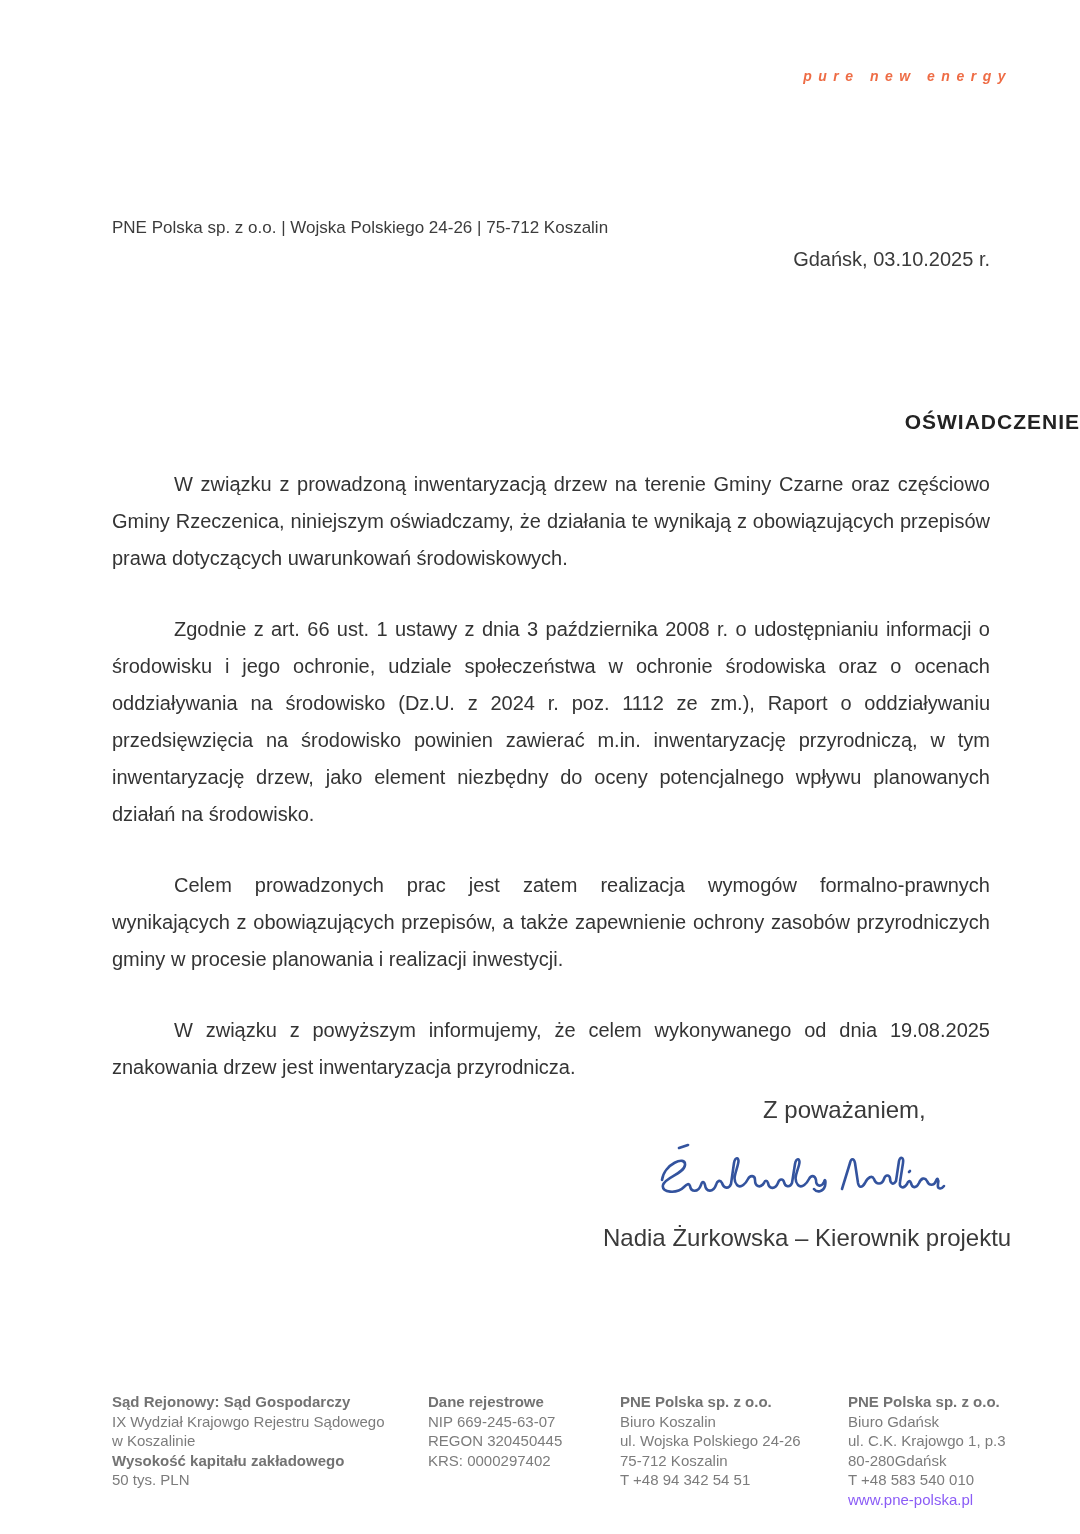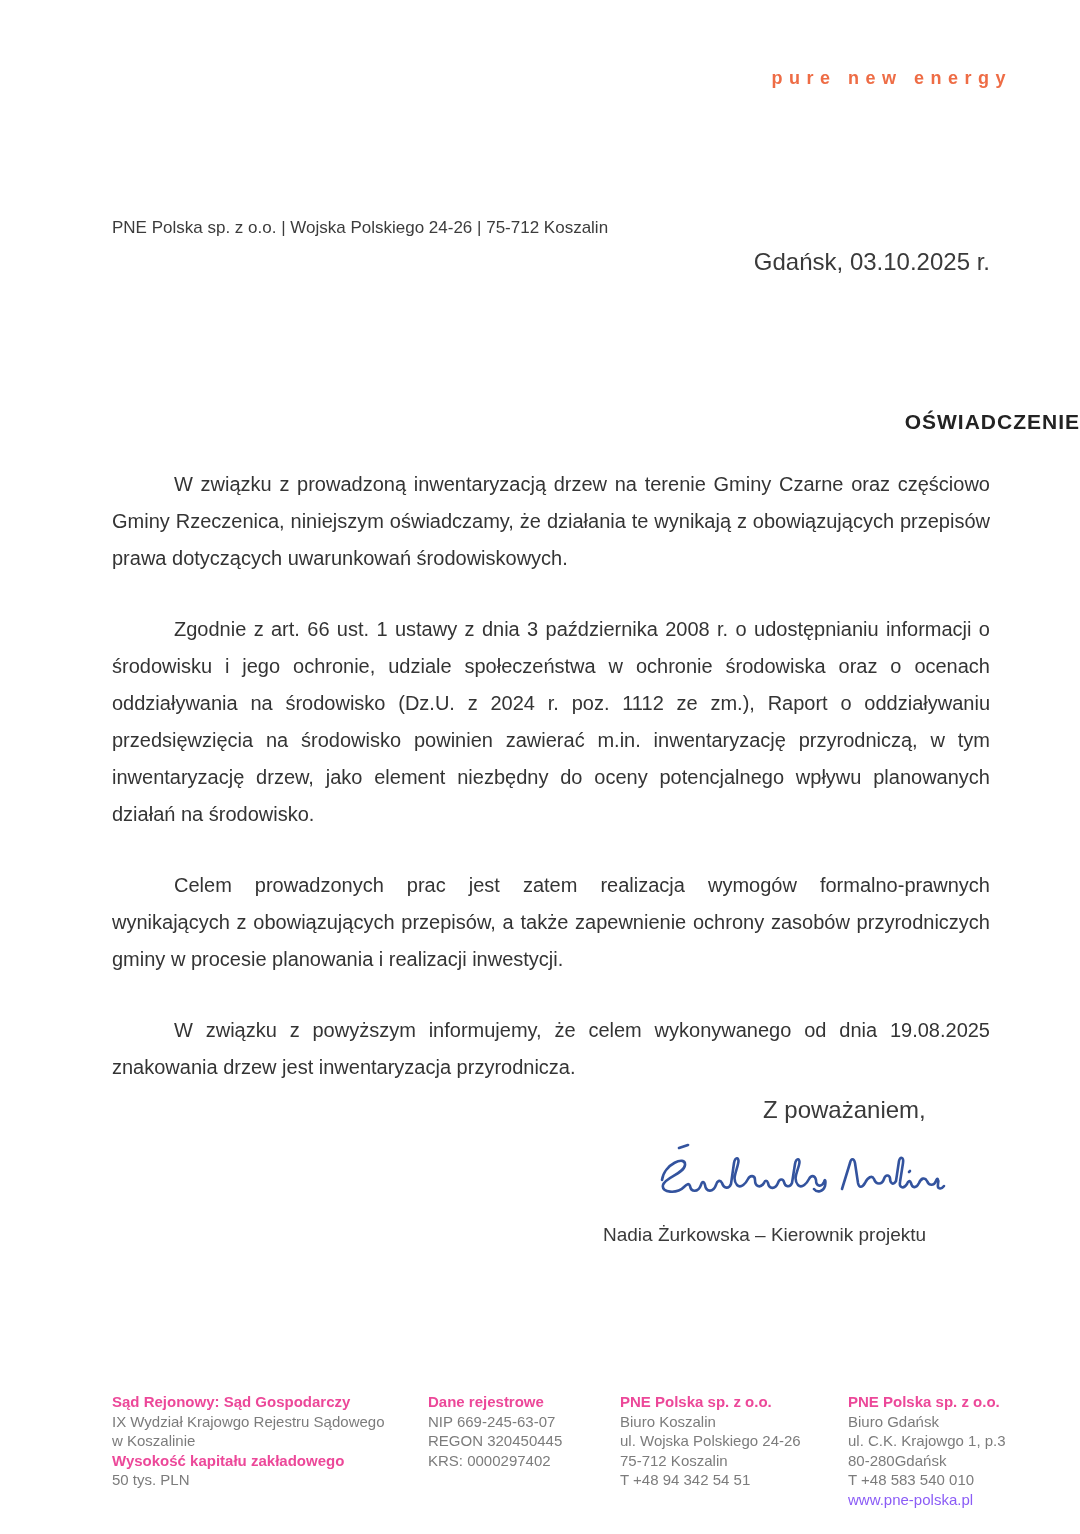--- a/index.html
+++ b/index.html
@@ -24,9 +24,10 @@
   }
   .logo-tagline {
     margin-top: 2px;
-    font-size: 18px; font-weight: 700;
+    font-size: 14px; font-weight: 700;
     color: #ee6c45; letter-spacing: 6.5px;
     text-align: right;
+    font-style: italic;
   }
 
   

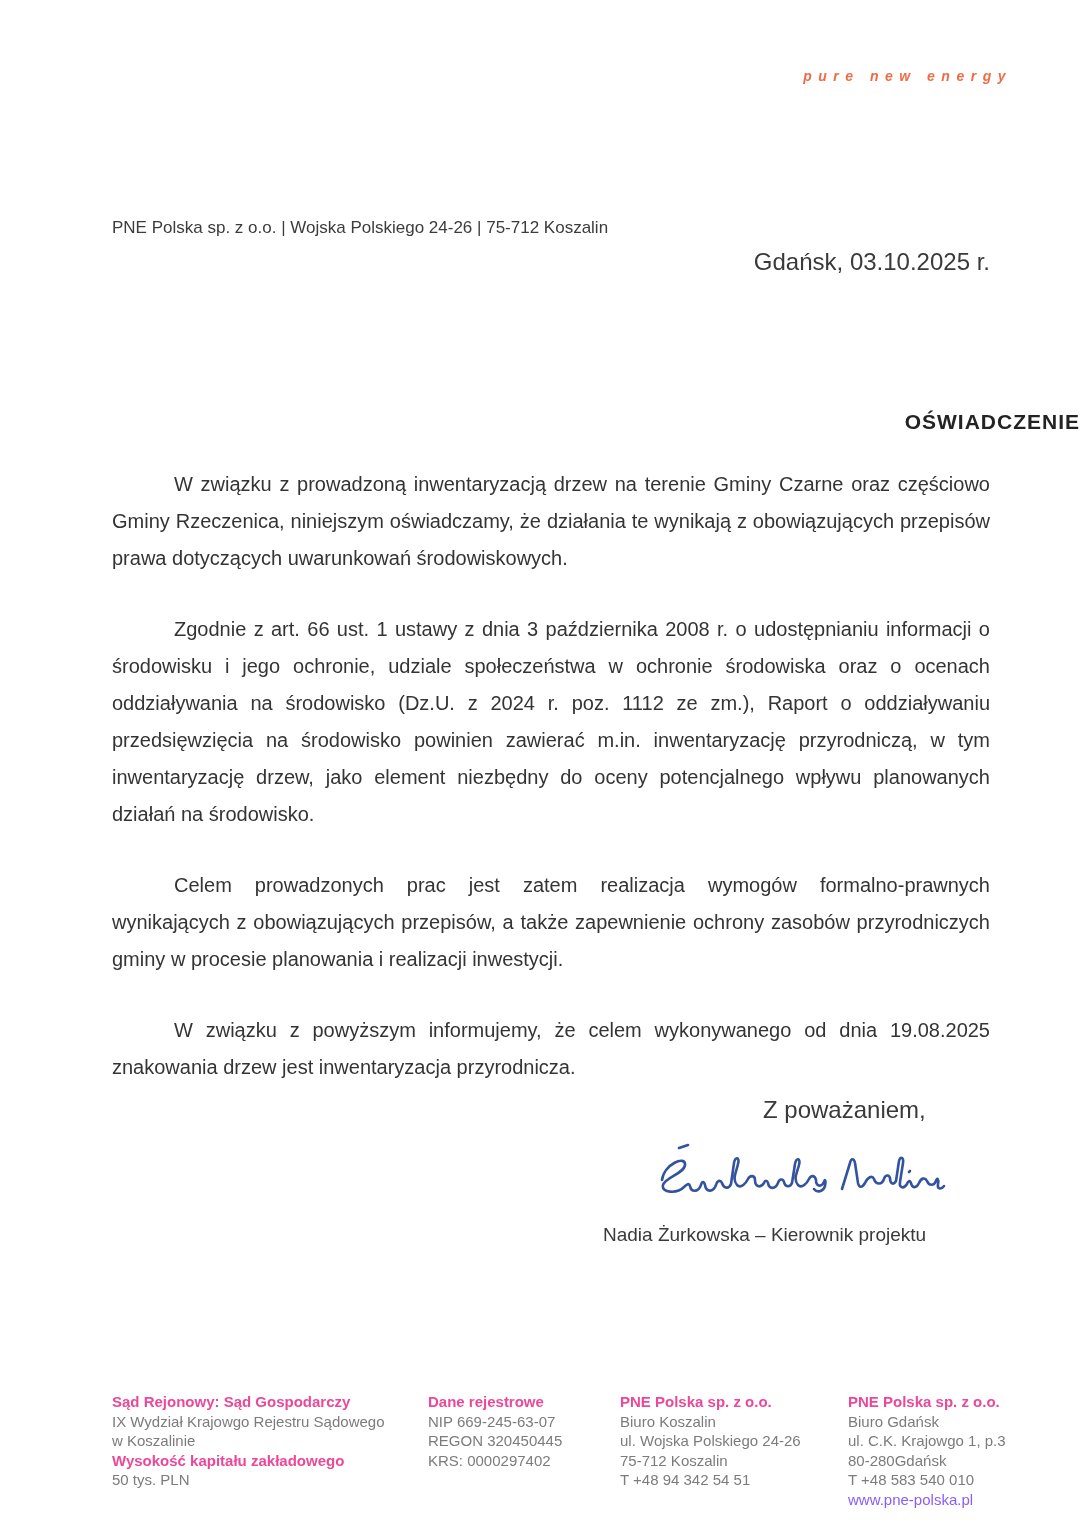--- a/index.html
+++ b/index.html
@@ -37,7 +37,7 @@
   }
   .date-line {
     position: absolute; top: 248px; right: 90px;
-    font-size: 24px; color: #3a3a3a;
+    font-size: 20px; color: #3a3a3a;
   }
 
   

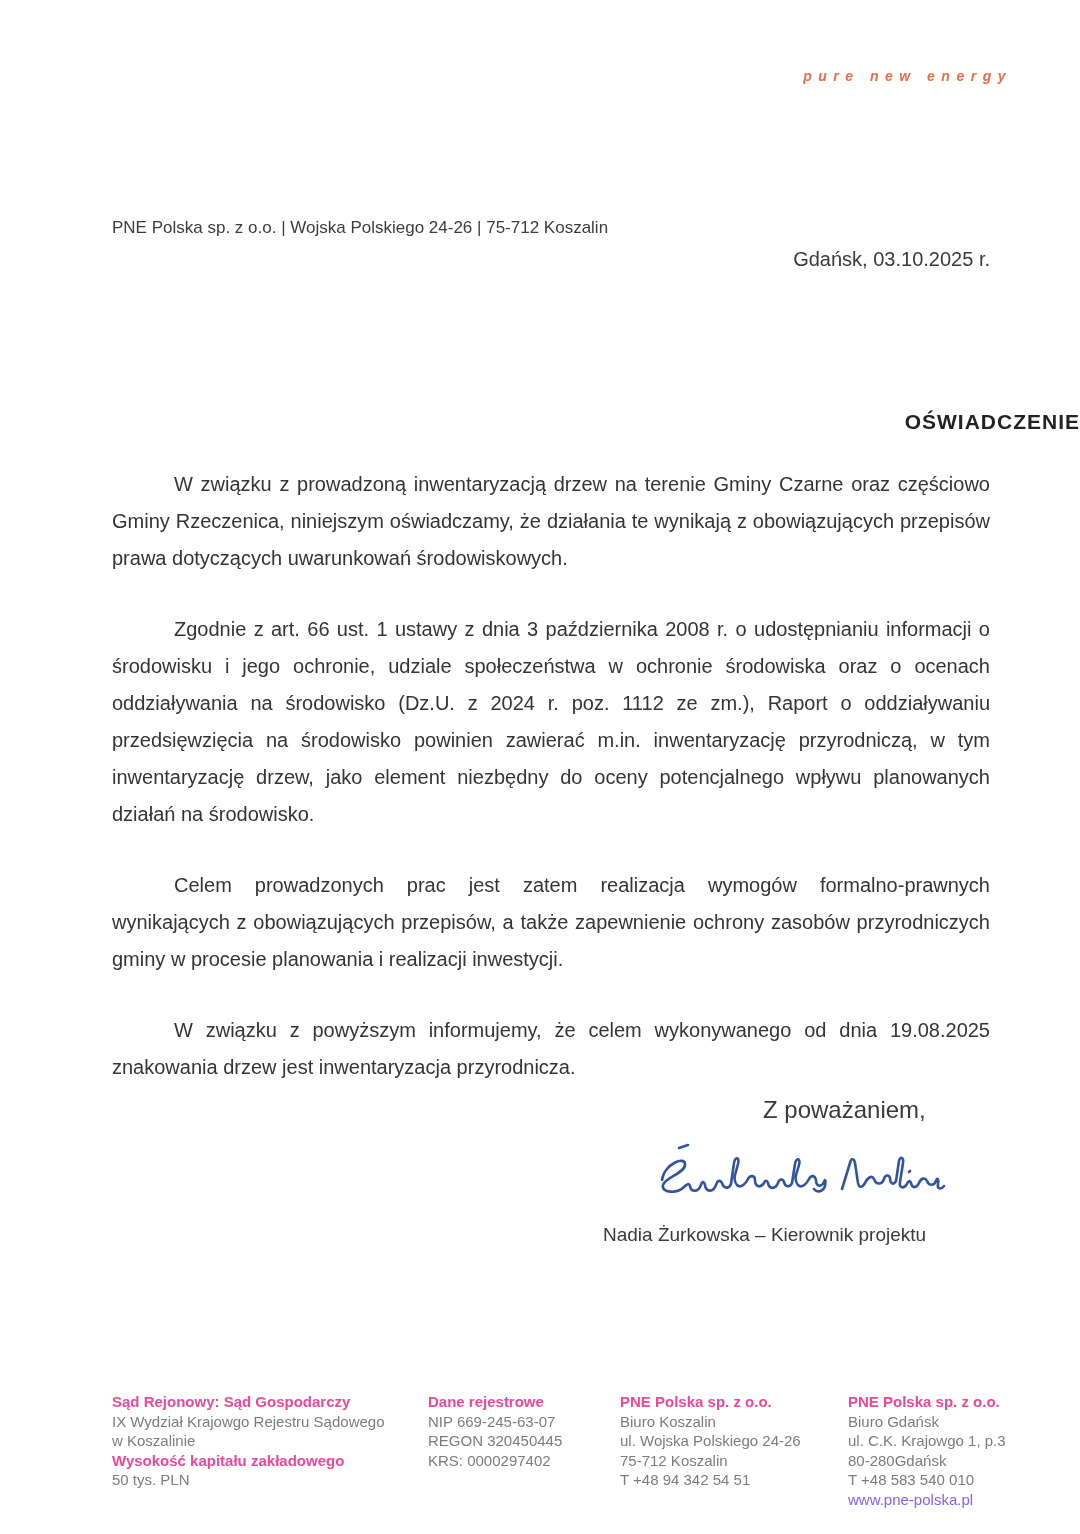--- a/index.html
+++ b/index.html
@@ -63,7 +63,7 @@
   .signature-svg { position: absolute; top: 1136px; left: 650px; }
   .signatory-line {
     position: absolute; top: 1224px; left: 603px;
-    font-size: 19px; color: #3a3a3a;
+    font-size: 24px; color: #3a3a3a;
   }
 
   

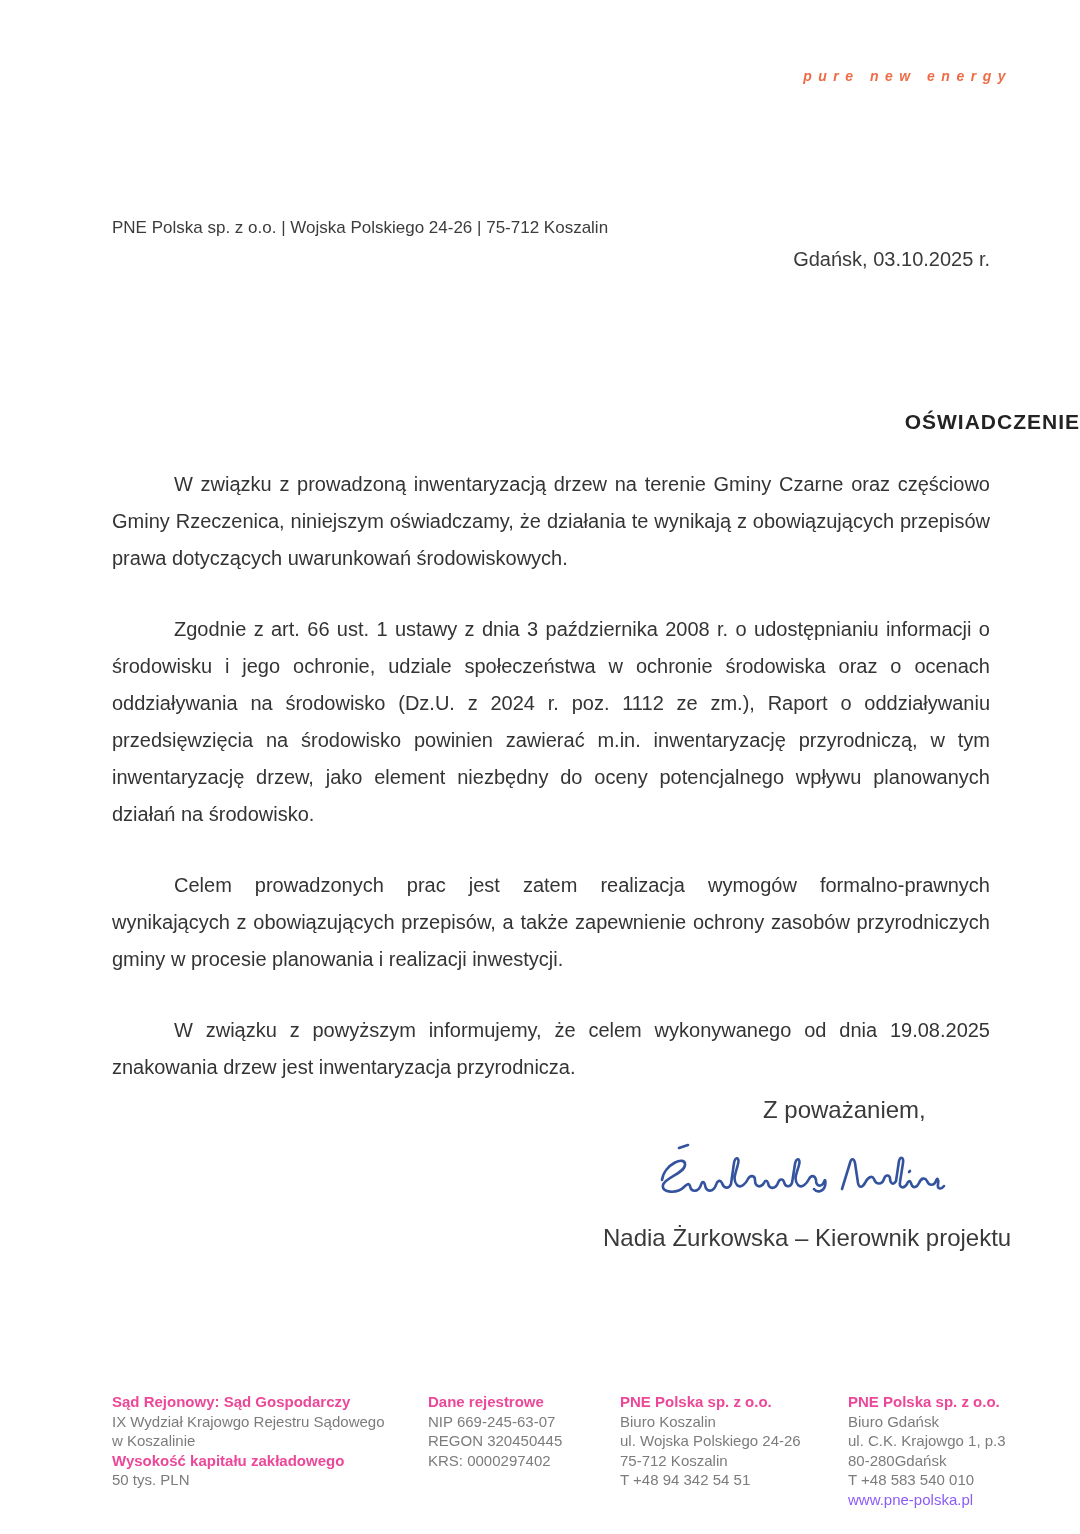--- a/index.html
+++ b/index.html
@@ -74,7 +74,7 @@
   .f-col-3 { left: 620px; width: 215px; }
   .f-col-4 { left: 848px; width: 220px; }
   .f-line { font-size: 15px; line-height: 19.5px; color: #7c7c7c; }
-  .f-line.heading { color: #ec4899; font-weight: 700; }
+  .f-line.heading { color: #737373; font-weight: 700; }
   .f-line.link { color: #8b5cf6; font-weight: 400; cursor: pointer; }
 </style>
 </head>

